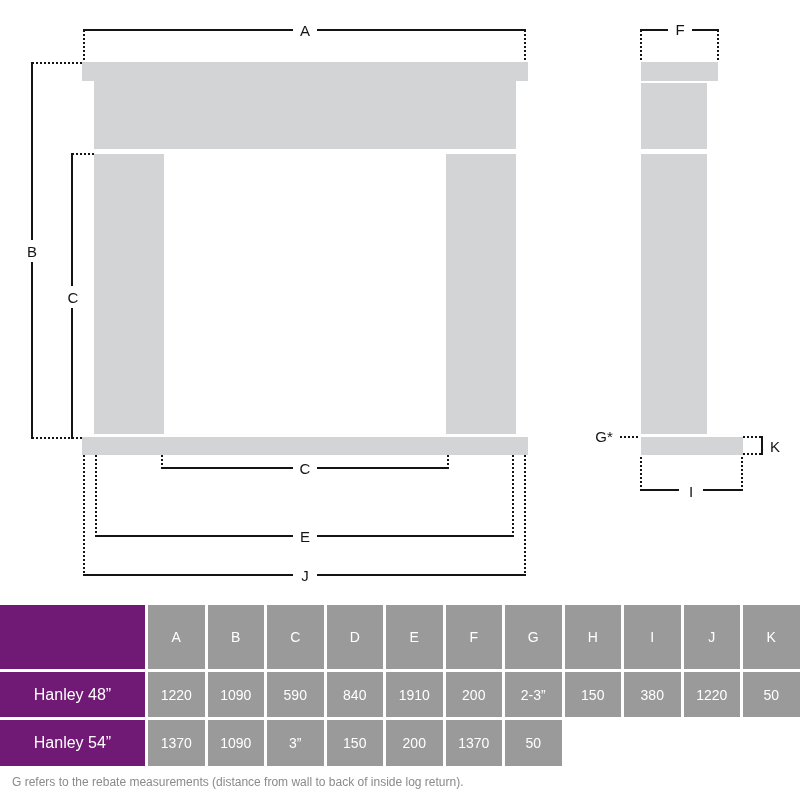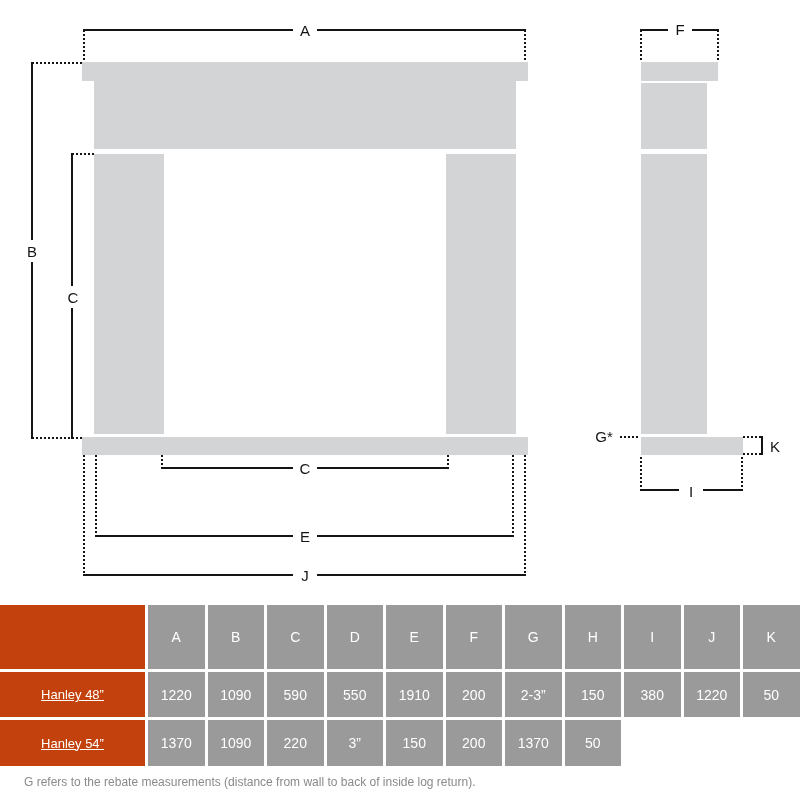--- a/index.html
+++ b/index.html
@@ -16,7 +16,7 @@
                   grid-template-rows: 64px 45px 46px; column-gap: 3px; row-gap: 3px; }
     .cell { display: flex; align-items: center; justify-content: center;
             color: #ffffff; font-size: 14px; background: #9a9a9a; }
-    .cell.dark { background: #c2410c; font-size: 13px; text-decoration: underline; }
+    .cell.dark { background: #701a75; font-size: 16px; }
     .footnote { position: absolute; left: 24px; top: 775px; font-size: 12px; color: #8a8a8a; }
   </style>
 </head>

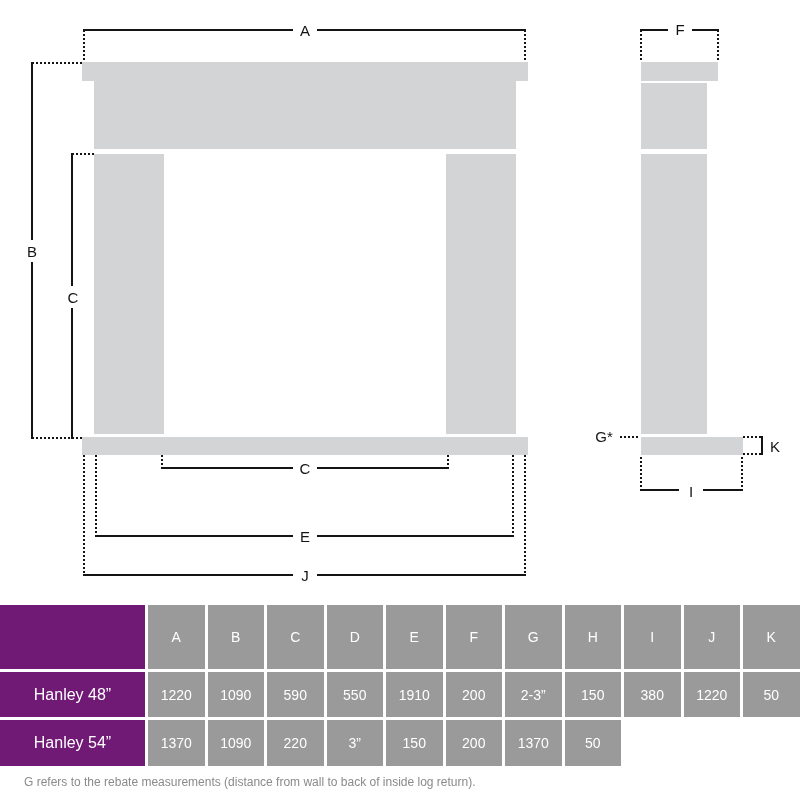--- a/index.html
+++ b/index.html
@@ -134,7 +134,7 @@
   <div class="cell">1220</div>
   <div class="cell">1090</div>
   <div class="cell">590</div>
-  <div class="cell">550</div>
+  <div class="cell">840</div>
   <div class="cell">1910</div>
   <div class="cell">200</div>
   <div class="cell">2-3”</div>

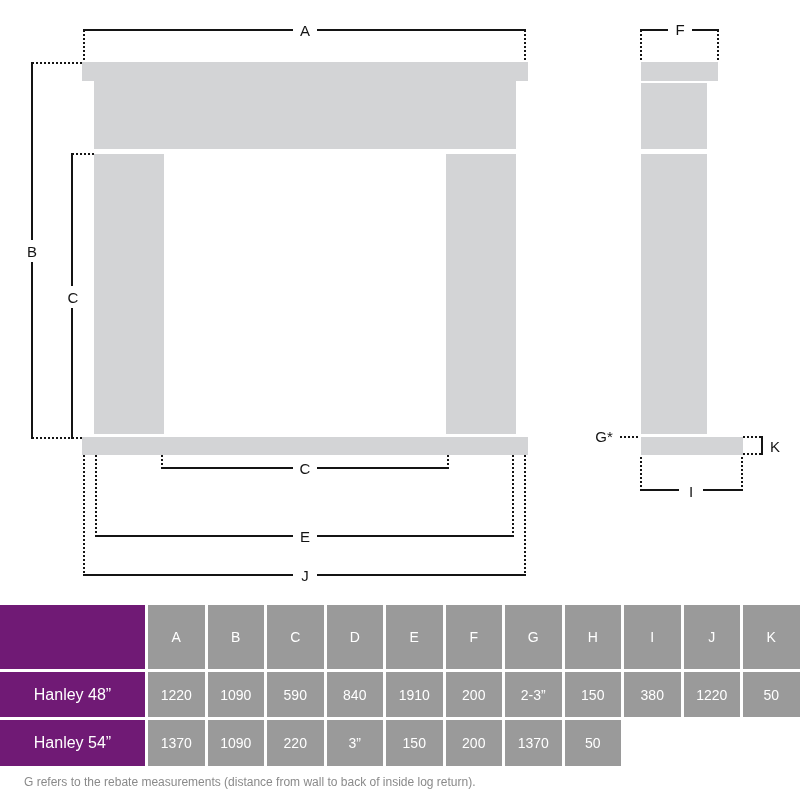--- a/index.html
+++ b/index.html
@@ -146,7 +146,6 @@
   <div class="cell dark">Hanley 54”</div>
   <div class="cell">1370</div>
   <div class="cell">1090</div>
-  <div class="cell">220</div>
   <div class="cell">3”</div>
   <div class="cell">150</div>
   <div class="cell">200</div>

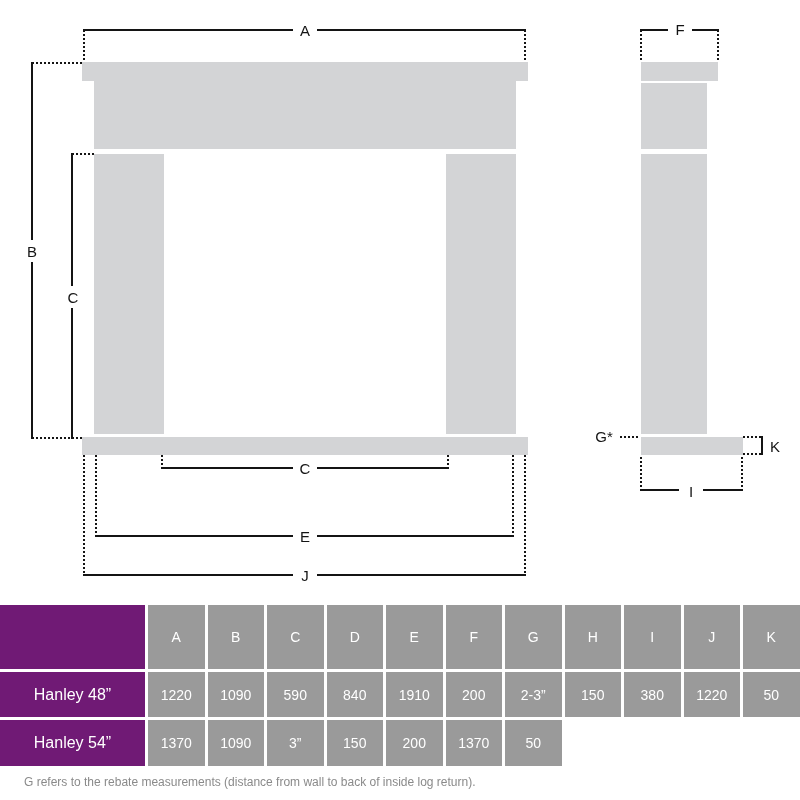--- a/index.html
+++ b/index.html
@@ -17,7 +17,7 @@
     .cell { display: flex; align-items: center; justify-content: center;
             color: #ffffff; font-size: 14px; background: #9a9a9a; }
     .cell.dark { background: #701a75; font-size: 16px; }
-    .footnote { position: absolute; left: 24px; top: 775px; font-size: 12px; color: #8a8a8a; }
+    .footnote { position: absolute; left: 12px; top: 775px; font-size: 12px; color: #8a8a8a; }
   </style>
 </head>
 <body>

